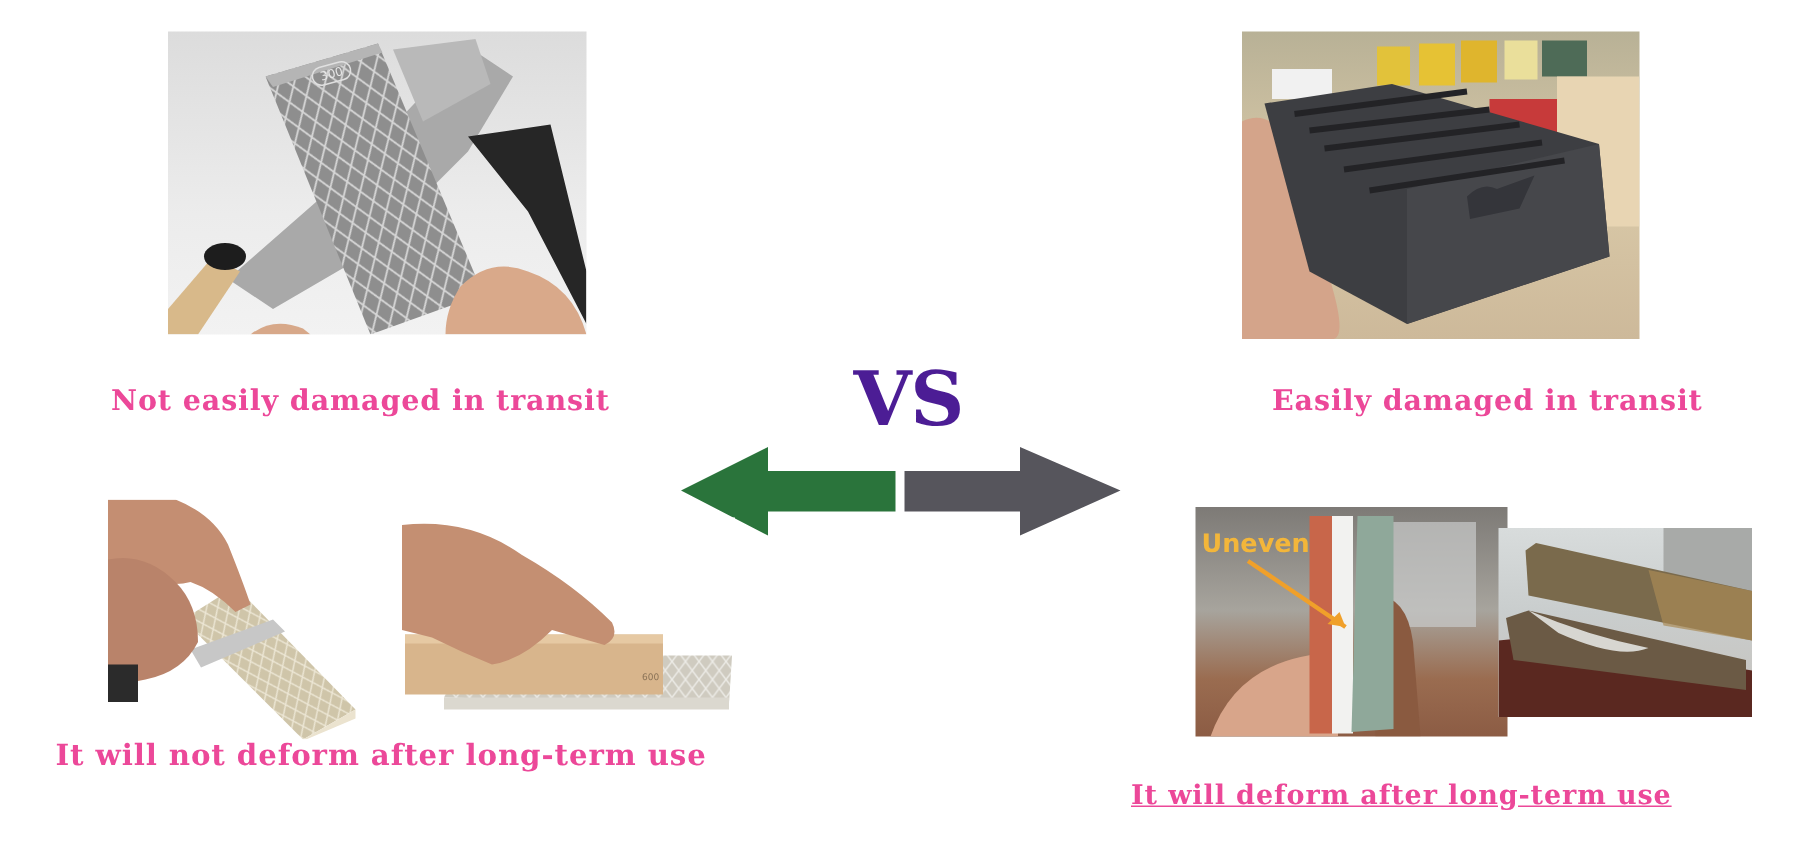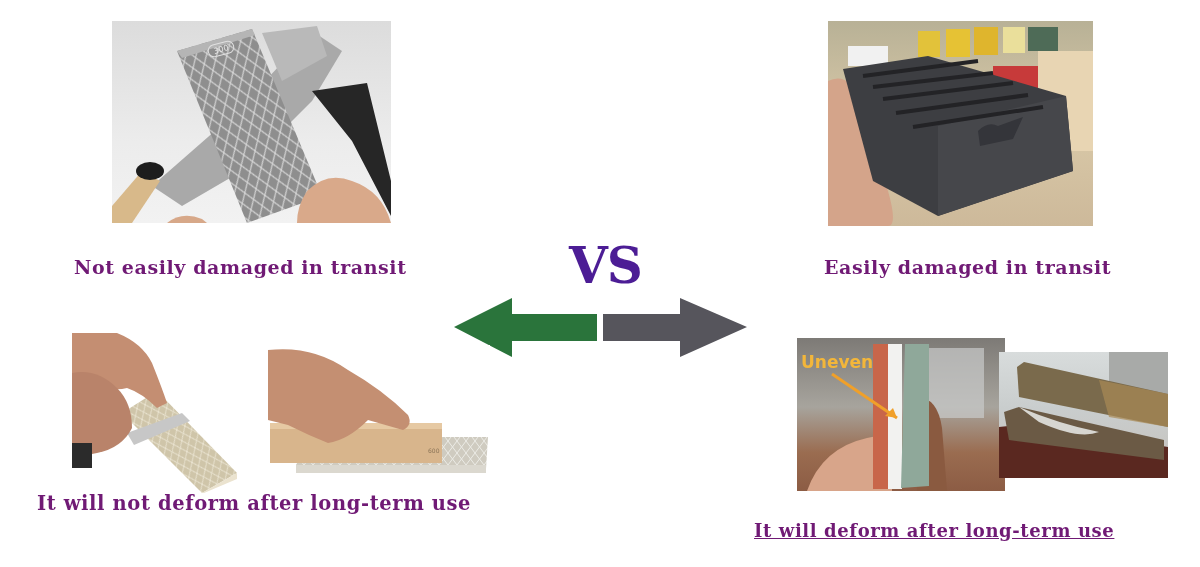--- a/index.html
+++ b/index.html
@@ -5,7 +5,7 @@
   html, body { margin: 0; padding: 0; background: #ffffff; }
   body { width: 1200px; height: 567px; position: relative; overflow: hidden; font-family: "DejaVu Serif", serif; }
   .abs { position: absolute; }
-  .caption { position: absolute; font-family: "DejaVu Serif", serif; font-weight: bold; color: #701a75; white-space: nowrap; letter-spacing: 0.6px; }
+  .caption { position: absolute; font-family: "DejaVu Serif", serif; font-weight: bold; color: #ec4899; white-space: nowrap; letter-spacing: 0.6px; }
   .photo { position: absolute; overflow: hidden; }
   .vs { position: absolute; font-family: "DejaVu Serif", serif; font-weight: bold; font-size: 50px; letter-spacing: -1px; }
 </style>

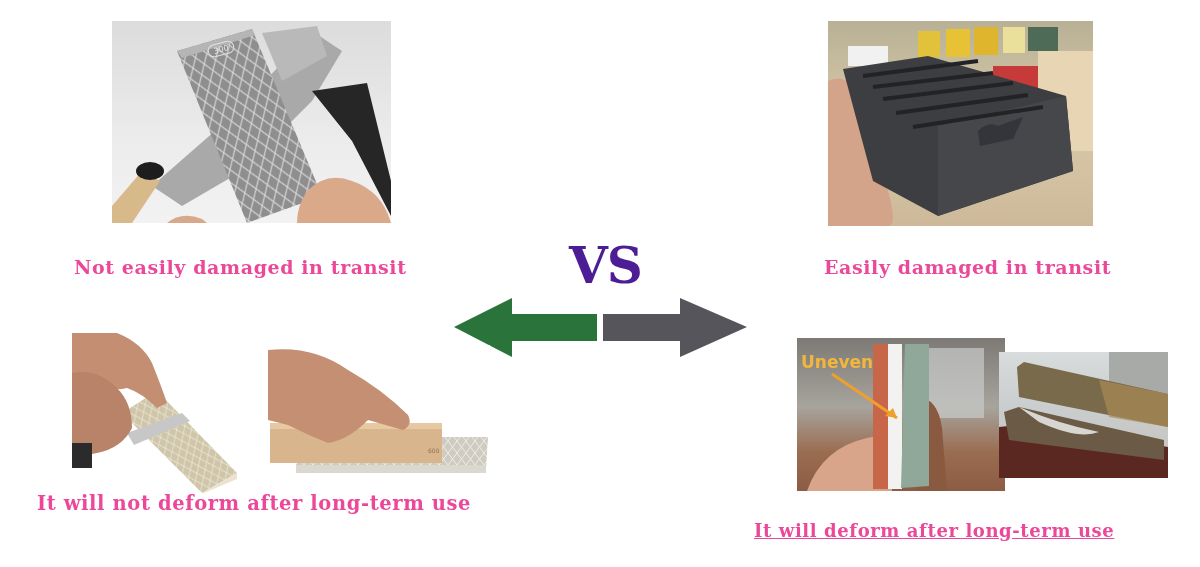--- a/index.html
+++ b/index.html
@@ -67,7 +67,7 @@
 </div>
 
 <div class="caption" style="left:74px;top:256px;font-size:19px;">Not easily damaged in transit</div>
-<div class="caption" style="left:824px;top:256px;font-size:19px;">Easily damaged in transit</div>
+<div class="caption" style="left:848px;top:256px;font-size:19px;">Easily damaged in transit</div>
 
 <div class="vs" style="left:569px;top:236px;color:#4c1d95;">VS</div>
 

